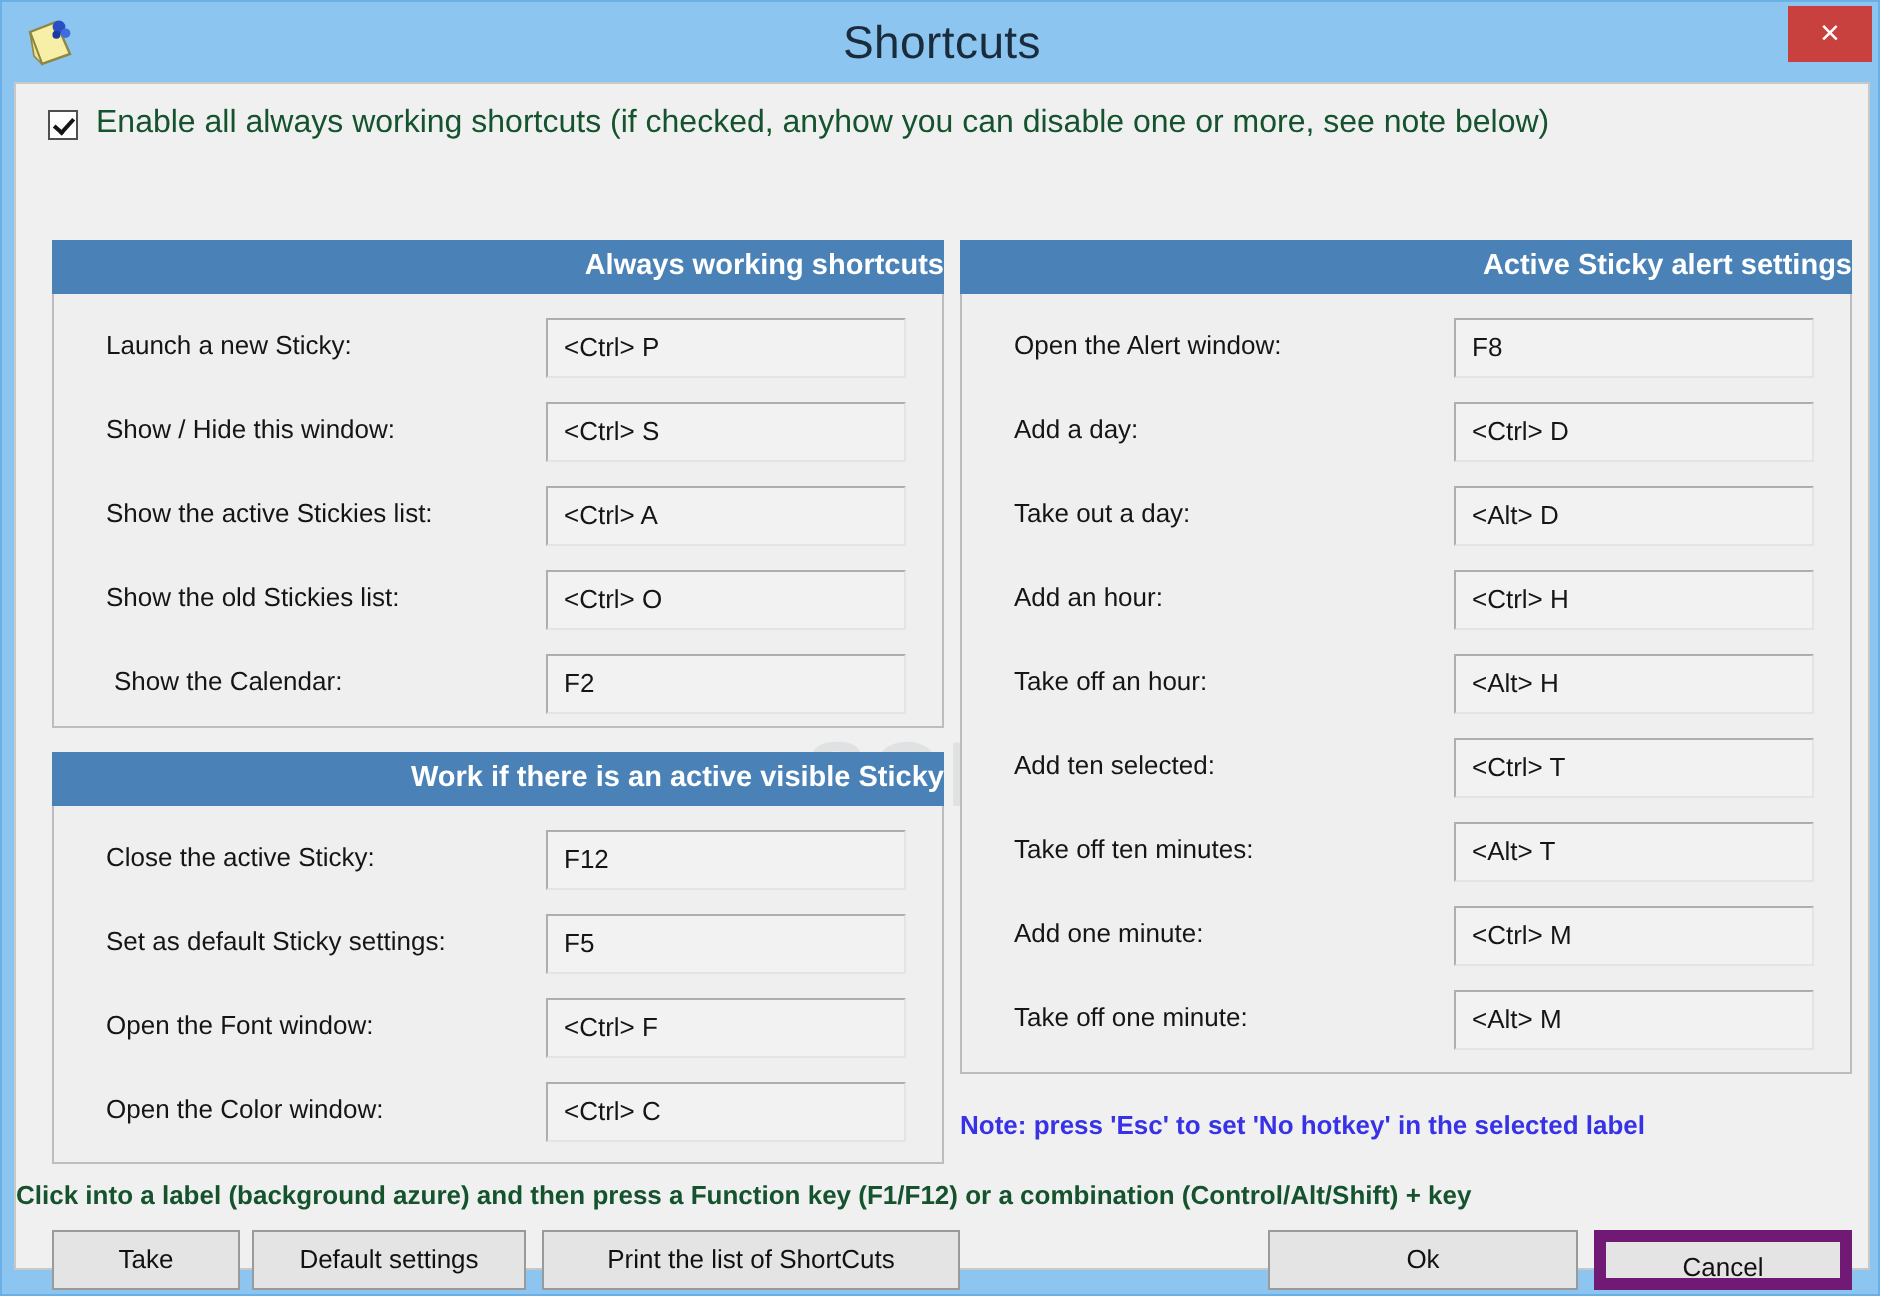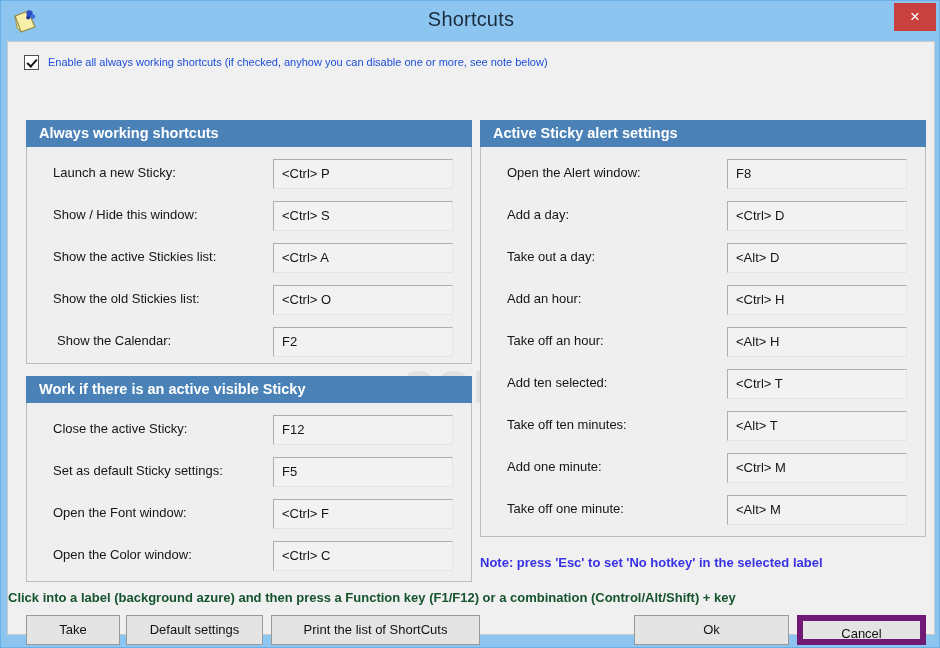--- a/index.html
+++ b/index.html
@@ -43,7 +43,7 @@
     left: 0; top: 7px;
     width: 940px;
     text-align: center;
-    font-size: 20px;
+    font-size: 23px;
     color: #1a2b3c;
     font-family: "Liberation Sans", sans-serif;
     letter-spacing: 0.2px;

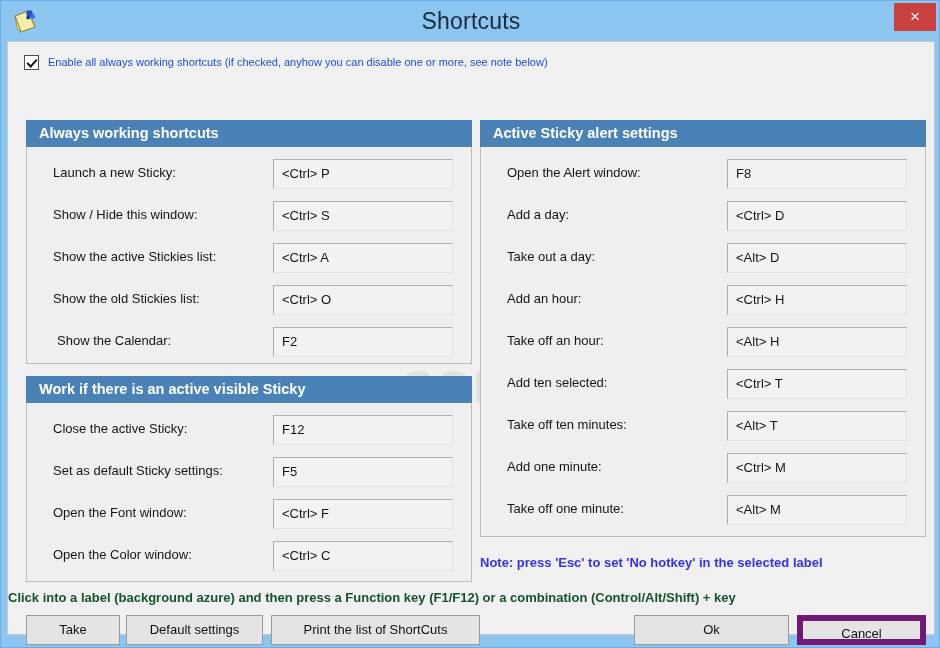--- a/index.html
+++ b/index.html
@@ -100,8 +100,8 @@
   }
   #enable-label {
     margin-left: 9px;
-    font-size: 11px;
-    color: #1d4ed8;
+    font-size: 16px;
+    color: #14532d;
     white-space: nowrap;
   }
 

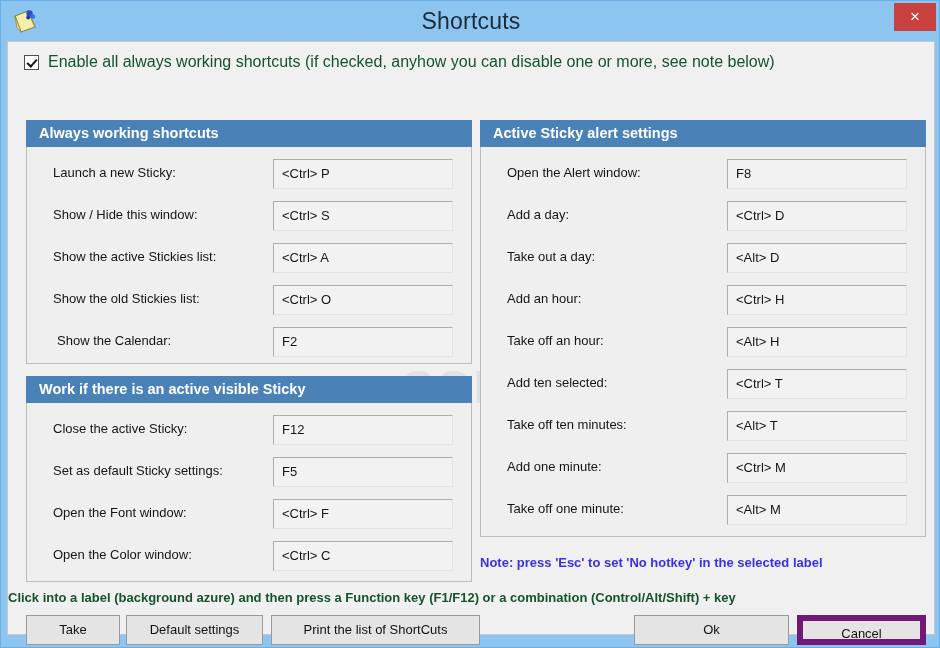--- a/index.html
+++ b/index.html
@@ -125,6 +125,7 @@
     box-sizing: border-box;
     white-space: nowrap;
     font-family: "Liberation Sans", sans-serif;
+    text-align: right;
   }
 
   #panel-always   { left: 18px;  top: 78px;  width: 446px; height: 244px; }

